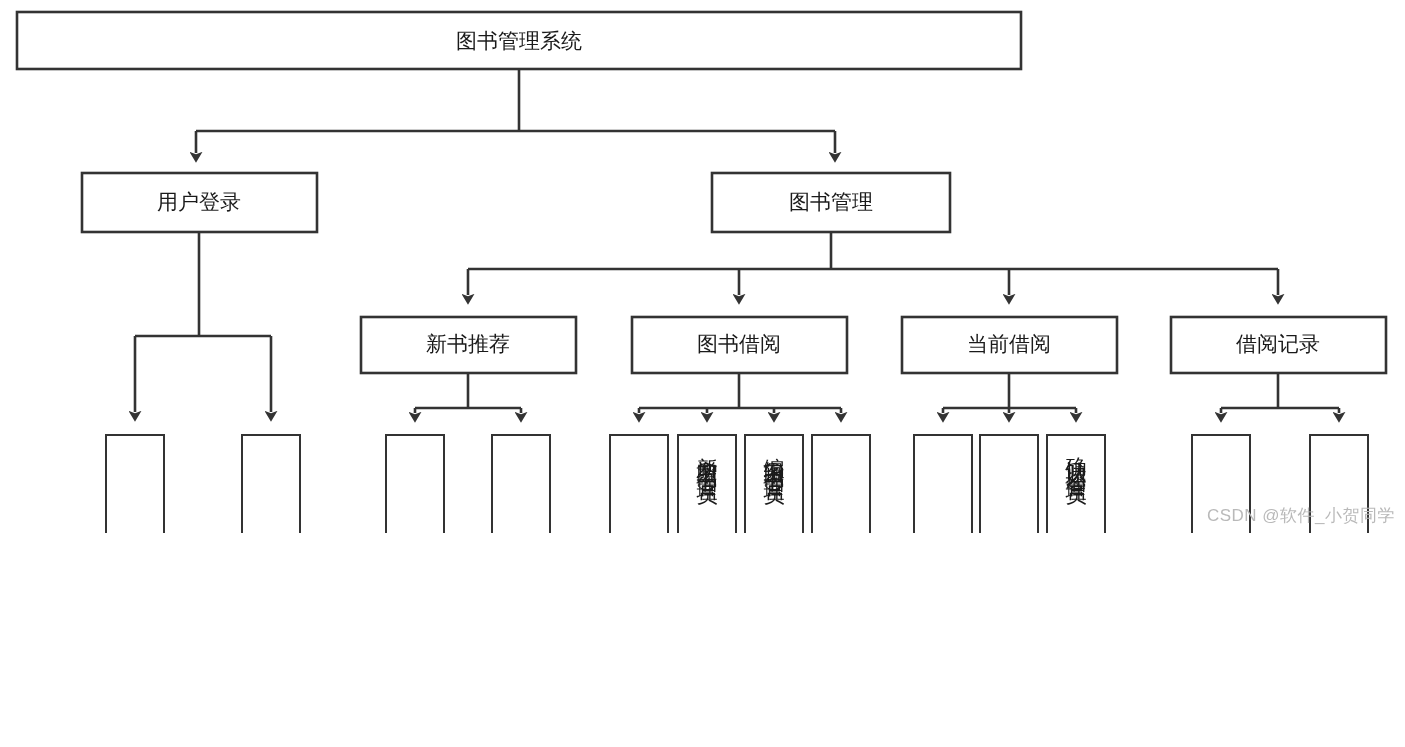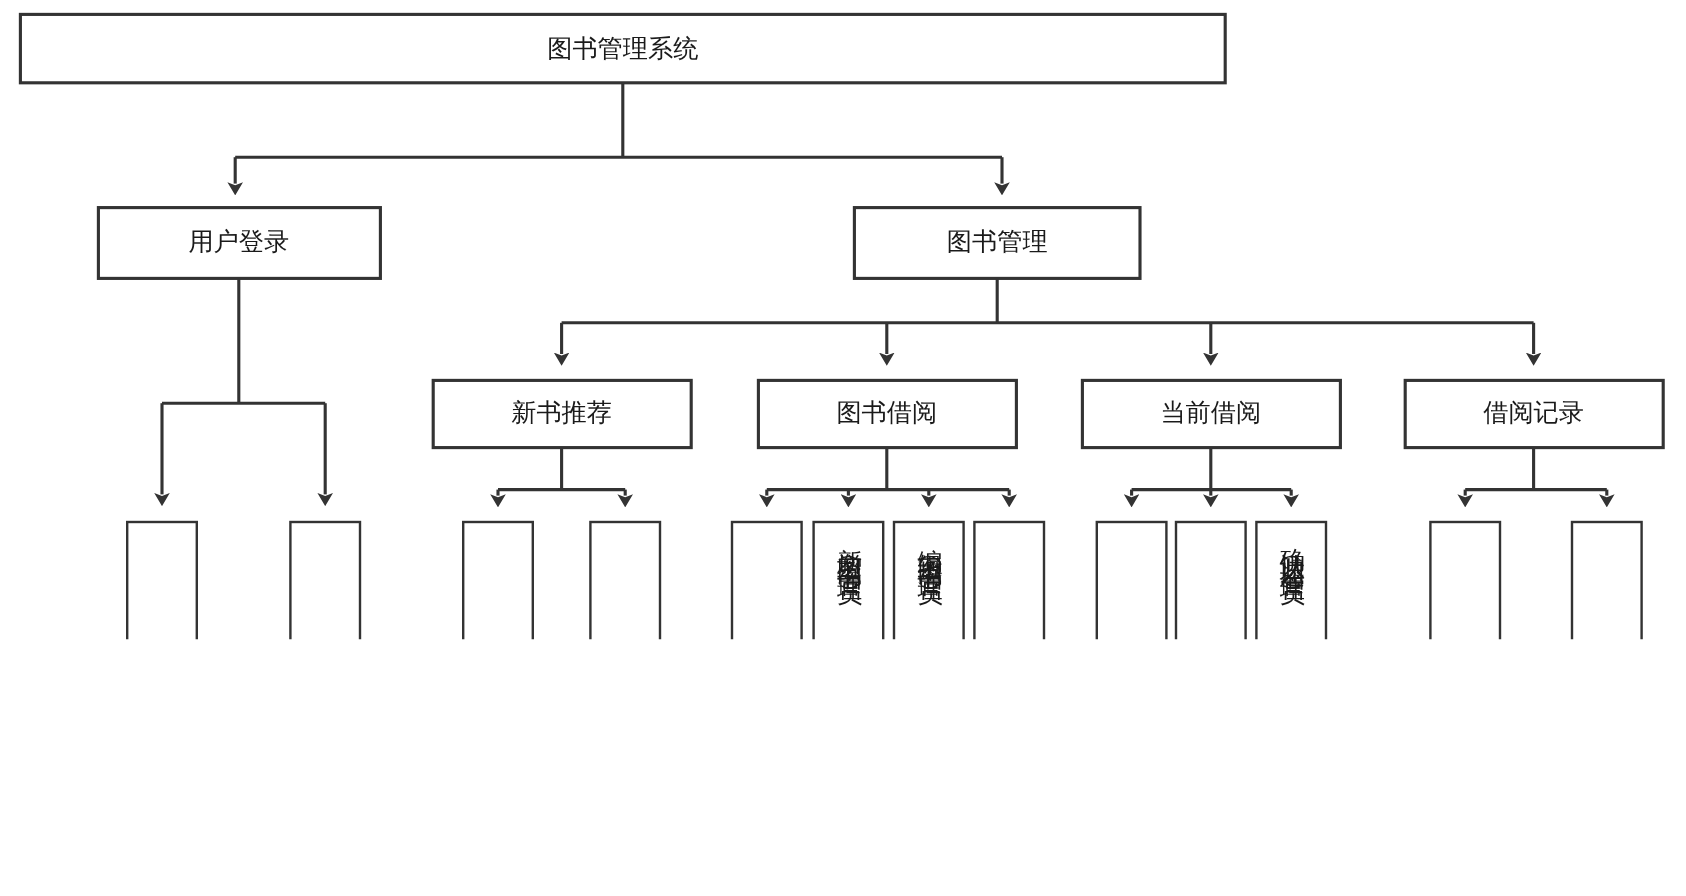--- a/index.html
+++ b/index.html
@@ -216,6 +216,7 @@
 
   </div>
 
+  <div class="watermark">CSDN @软件_小贺同学</div>
 
 </div>
 

